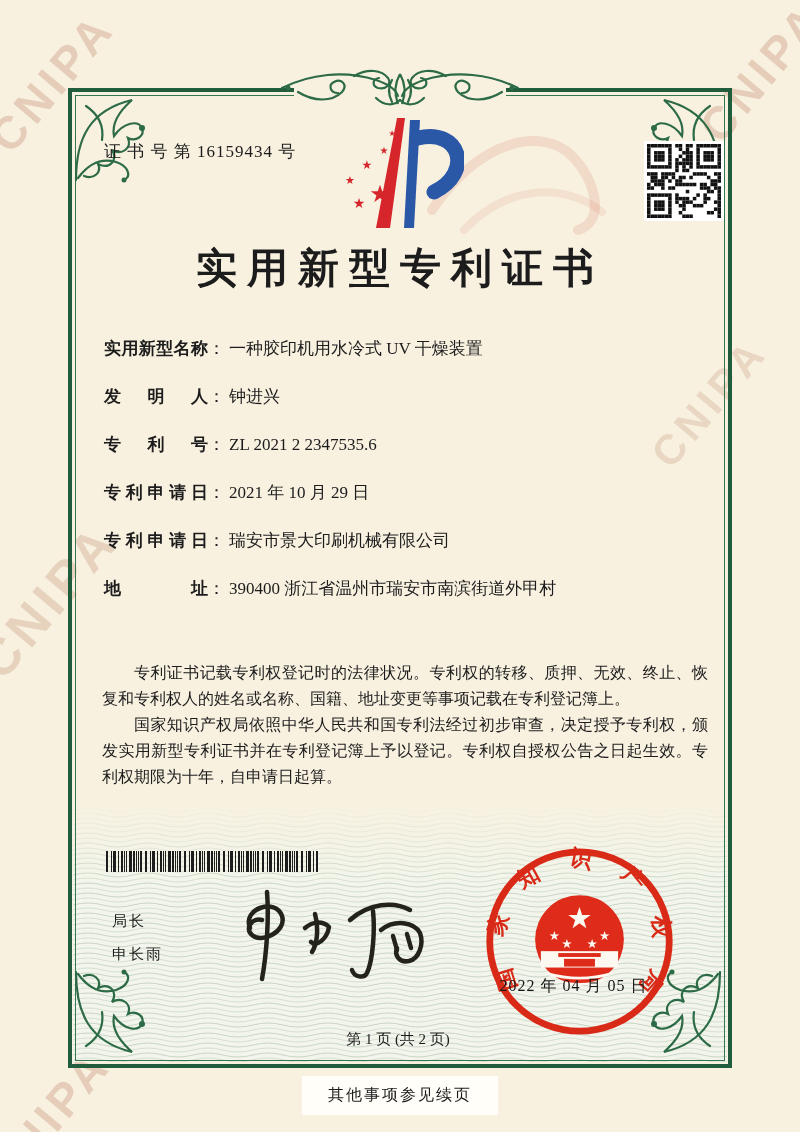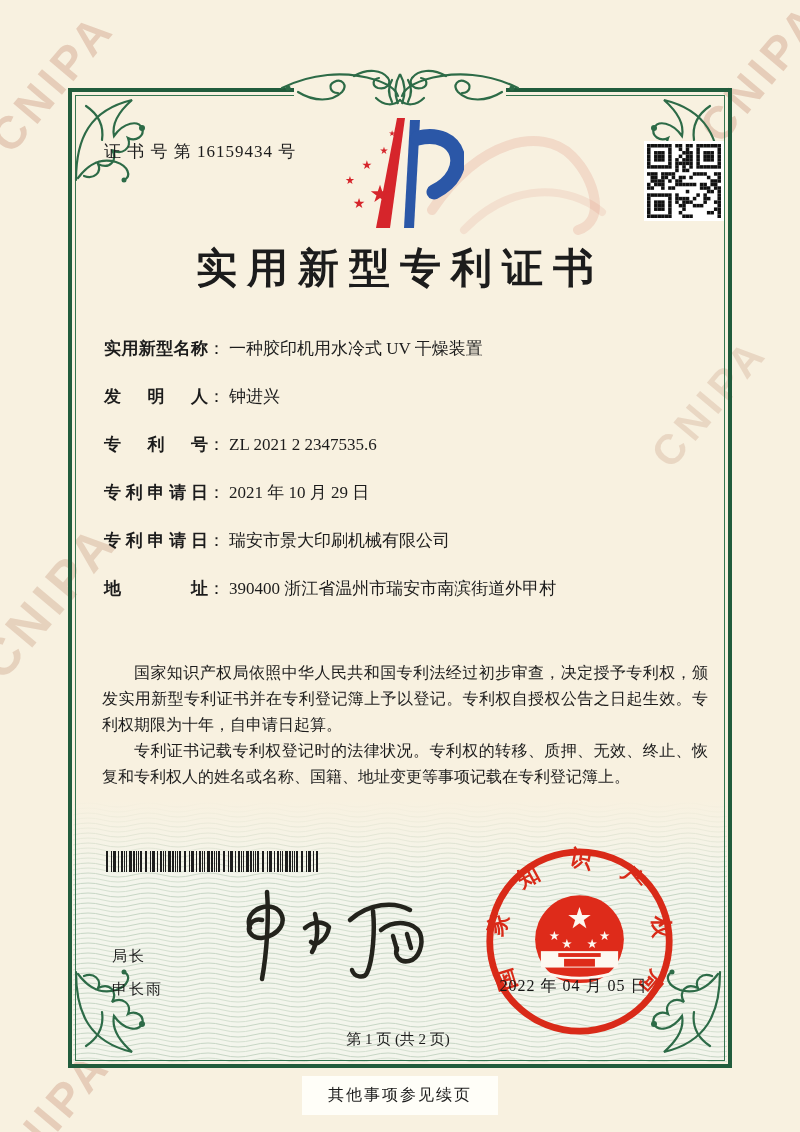--- a/index.html
+++ b/index.html
@@ -456,8 +456,8 @@
 </div>
 
 <div id="paragraphs" class="abs content">
+  <p>专利证书记载专利权登记时的法律状况。专利权的转移、质押、无效、终止、恢复和专利权人的姓名或名称、国籍、地址变更等事项记载在专利登记簿上。</p>
   <p>国家知识产权局依照中华人民共和国专利法经过初步审查，决定授予专利权，颁发实用新型专利证书并在专利登记簿上予以登记。专利权自授权公告之日起生效。专利权期限为十年，自申请日起算。</p>
-  <p>专利证书记载专利权登记时的法律状况。专利权的转移、质押、无效、终止、恢复和专利权人的姓名或名称、国籍、地址变更等事项记载在专利登记簿上。</p>
 </div>
 
 <div id="barcode" class="abs">

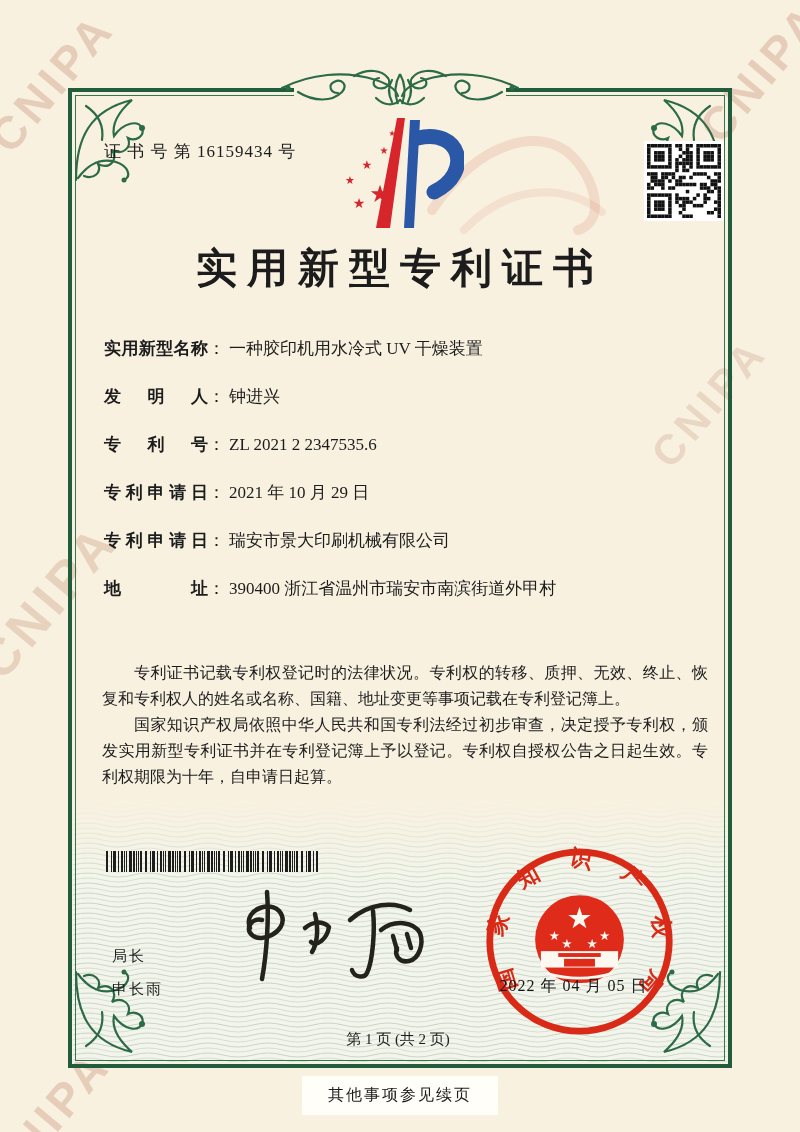--- a/index.html
+++ b/index.html
@@ -55,7 +55,7 @@
   #paragraphs p{margin:0;text-indent:2em;}
   #barcode{left:106px;top:851px;width:216px;height:21px;z-index:4;}
   #barcode i{position:absolute;top:0;height:100%;background:#1d1d1d;}
-  #director{left:112px;top:905px;font-size:15px;line-height:33px;z-index:4;letter-spacing:2px;margin-top:35px;}
+  #director{left:112px;top:905px;font-size:15px;line-height:33px;z-index:4;letter-spacing:2px;}
   #signature{left:222px;top:886px;width:218px;height:98px;z-index:4;}
   #seal{left:483px;top:845px;width:193px;height:193px;z-index:4;}
   #seal-date{left:483px;top:976px;width:193px;text-align:center;font-size:16px;color:#161616;

